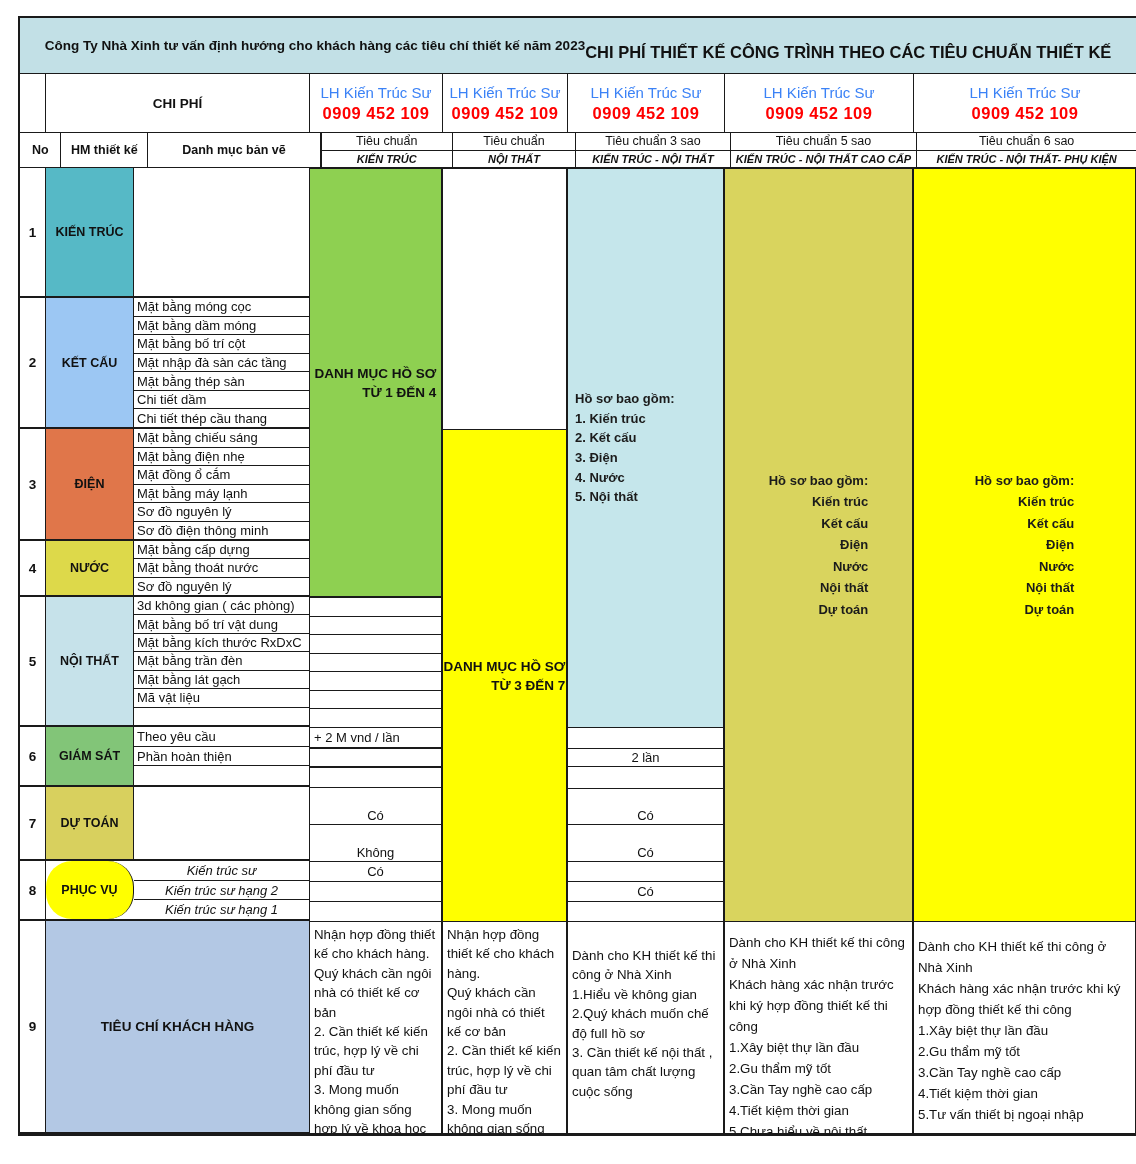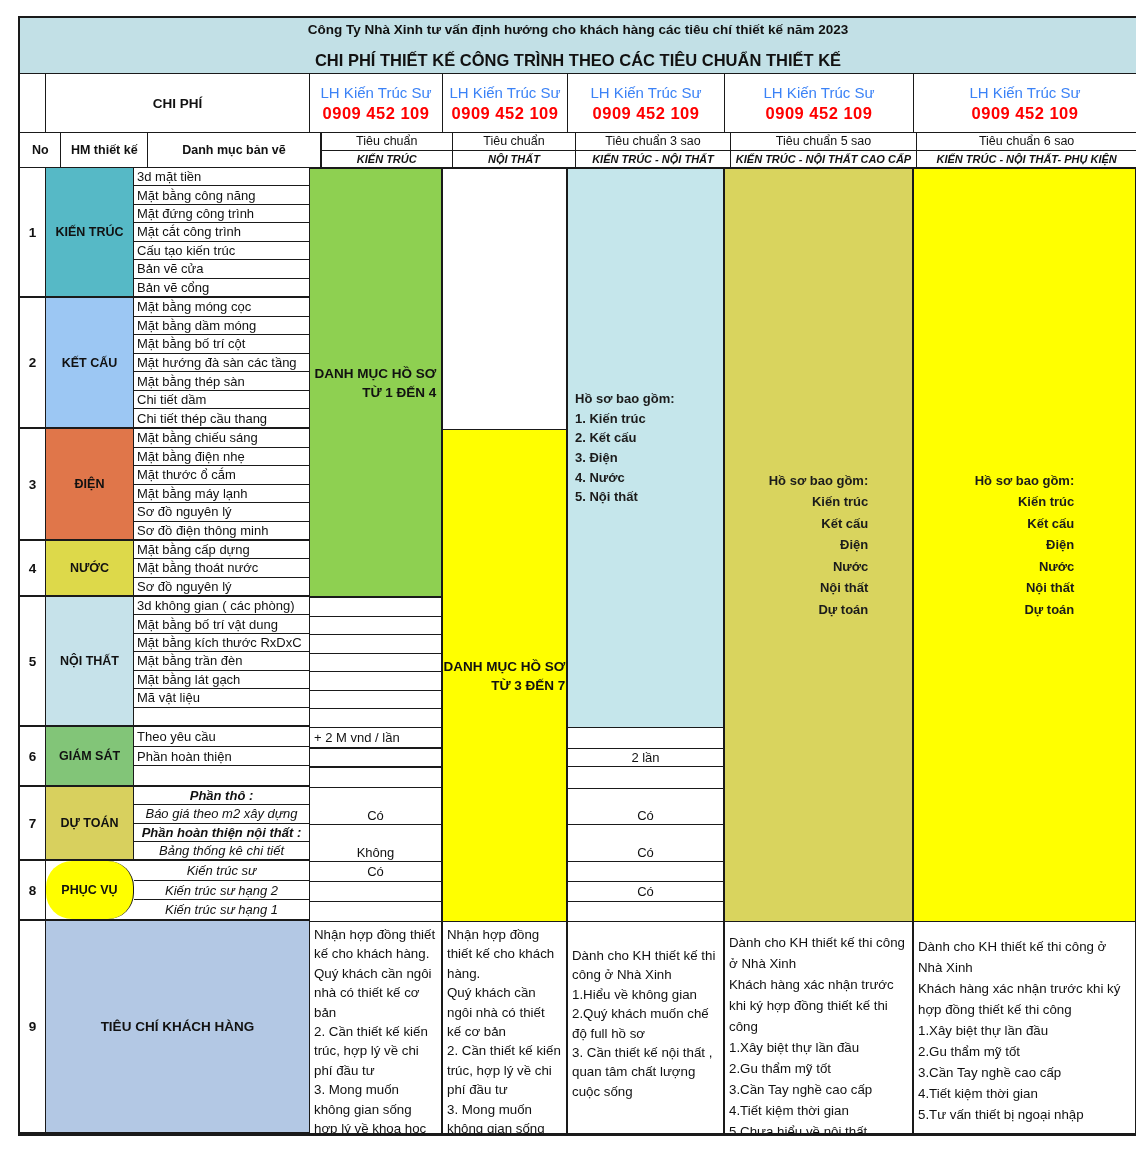--- a/index.html
+++ b/index.html
@@ -7,7 +7,7 @@
   .rowflex{display:flex;box-sizing:border-box;justify-content:center;}
   .cellbase,.vcell{box-sizing:border-box;}
   
-  #title-cell{height:56px;border-bottom:1px solid #1a1a1a;display:flex;flex-direction:column;justify-content:center;align-items:center;}
+  #title-cell{height:56px;border-bottom:1px solid #1a1a1a;display:flex;justify-content:center;align-items:center;}
   #title-line1{font-weight:bold;font-size:13.5px;white-space:pre-line;}
   #title-line2{font-weight:bold;font-size:16.5px;white-space:pre-line;margin-top:14px;}
   

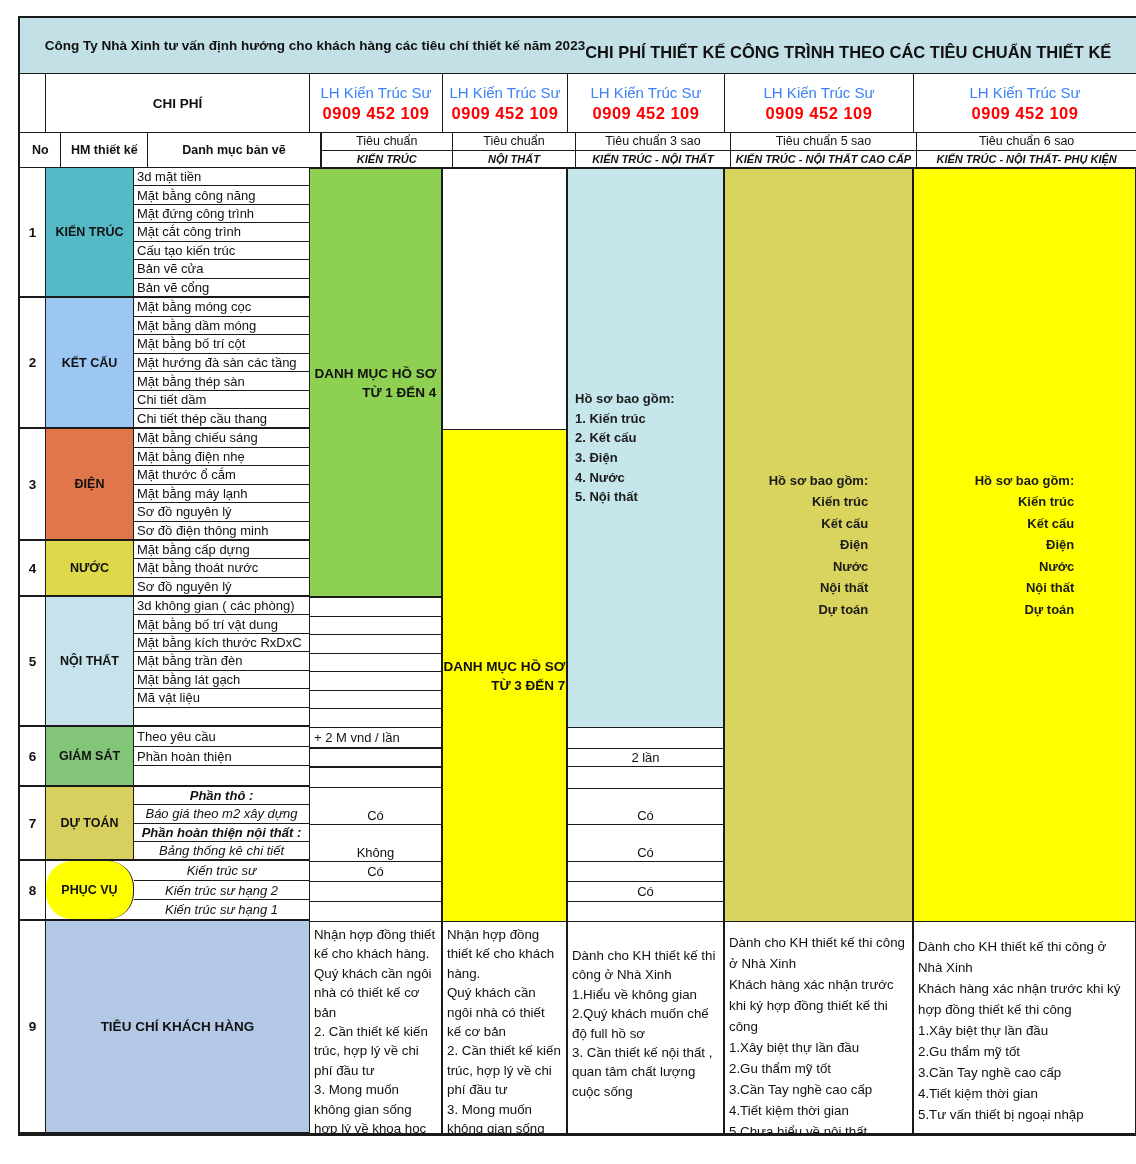--- a/index.html
+++ b/index.html
@@ -116,15 +116,6 @@
       <div class="section" style="height: 130px;">
         <div class="no-cell">1</div>
         <div class="hm-cell" style="background: rgb(86, 185, 198);">KIẾN TRÚC</div>
-        <div class="items">
-          <div class="item">3d mặt tiền</div>
-          <div class="item">Mặt bằng công năng</div>
-          <div class="item">Mặt đứng công trình</div>
-          <div class="item">Mặt cắt công trình</div>
-          <div class="item">Cấu tạo kiến trúc</div>
-          <div class="item">Bản vẽ cửa</div>
-          <div class="item">Bản vẽ cổng</div>
-        </div>
       </div>
       <div class="section" style="height: 131px;">
         <div class="no-cell">2</div>

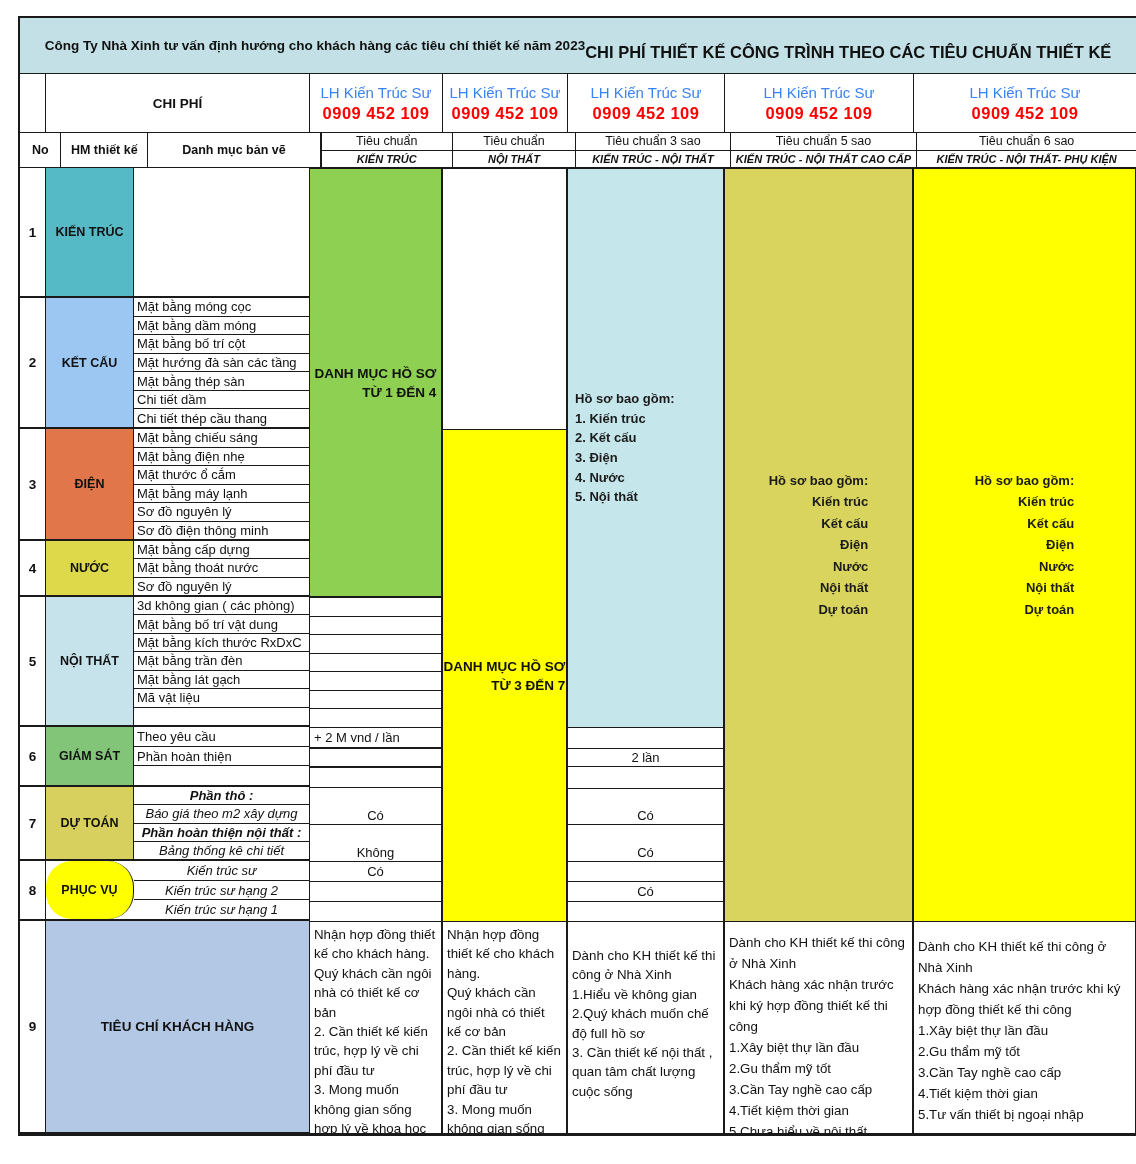--- a/index.html
+++ b/index.html
@@ -124,7 +124,7 @@
           <div class="item">Mặt bằng móng cọc</div>
           <div class="item">Mặt bằng dầm móng</div>
           <div class="item">Mặt bằng bố trí cột</div>
-          <div class="item">Mặt hướng đà sàn các tầng</div>
+          <div class="item">Mặt nhập đà sàn các tầng</div>
           <div class="item">Mặt bằng thép sàn</div>
           <div class="item">Chi tiết dầm</div>
           <div class="item">Chi tiết thép cầu thang</div>

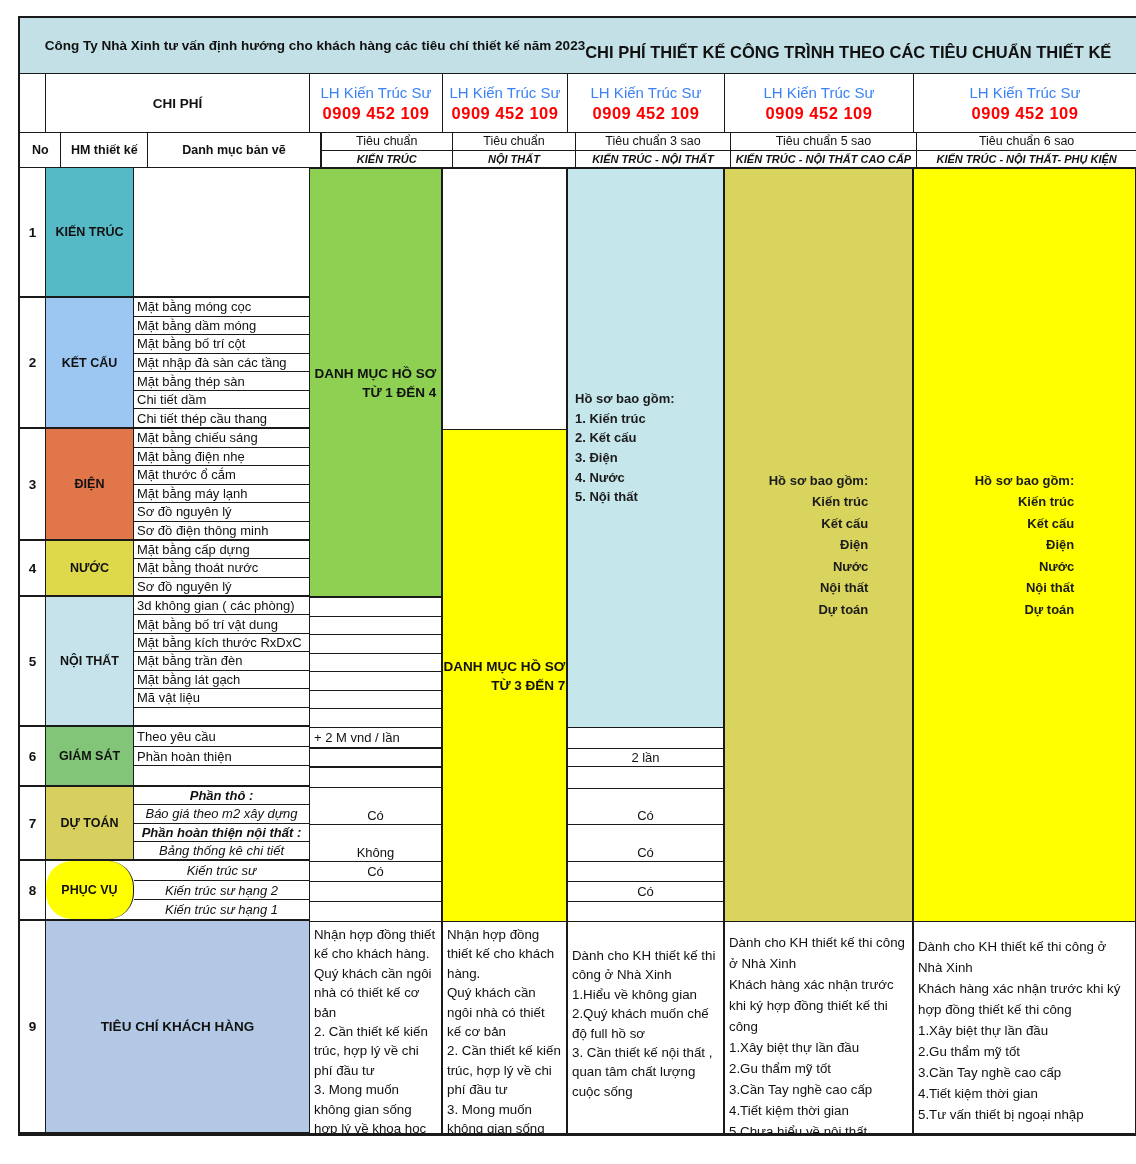--- a/index.html
+++ b/index.html
@@ -136,7 +136,7 @@
         <div class="items">
           <div class="item">Mặt bằng chiếu sáng</div>
           <div class="item">Mặt bằng điện nhẹ</div>
-          <div class="item">Mặt thước ổ cắm</div>
+          <div class="item">Mặt đồng ổ cắm</div>
           <div class="item">Mặt bằng máy lạnh</div>
           <div class="item">Sơ đồ nguyên lý</div>
           <div class="item">Sơ đồ điện thông minh</div>

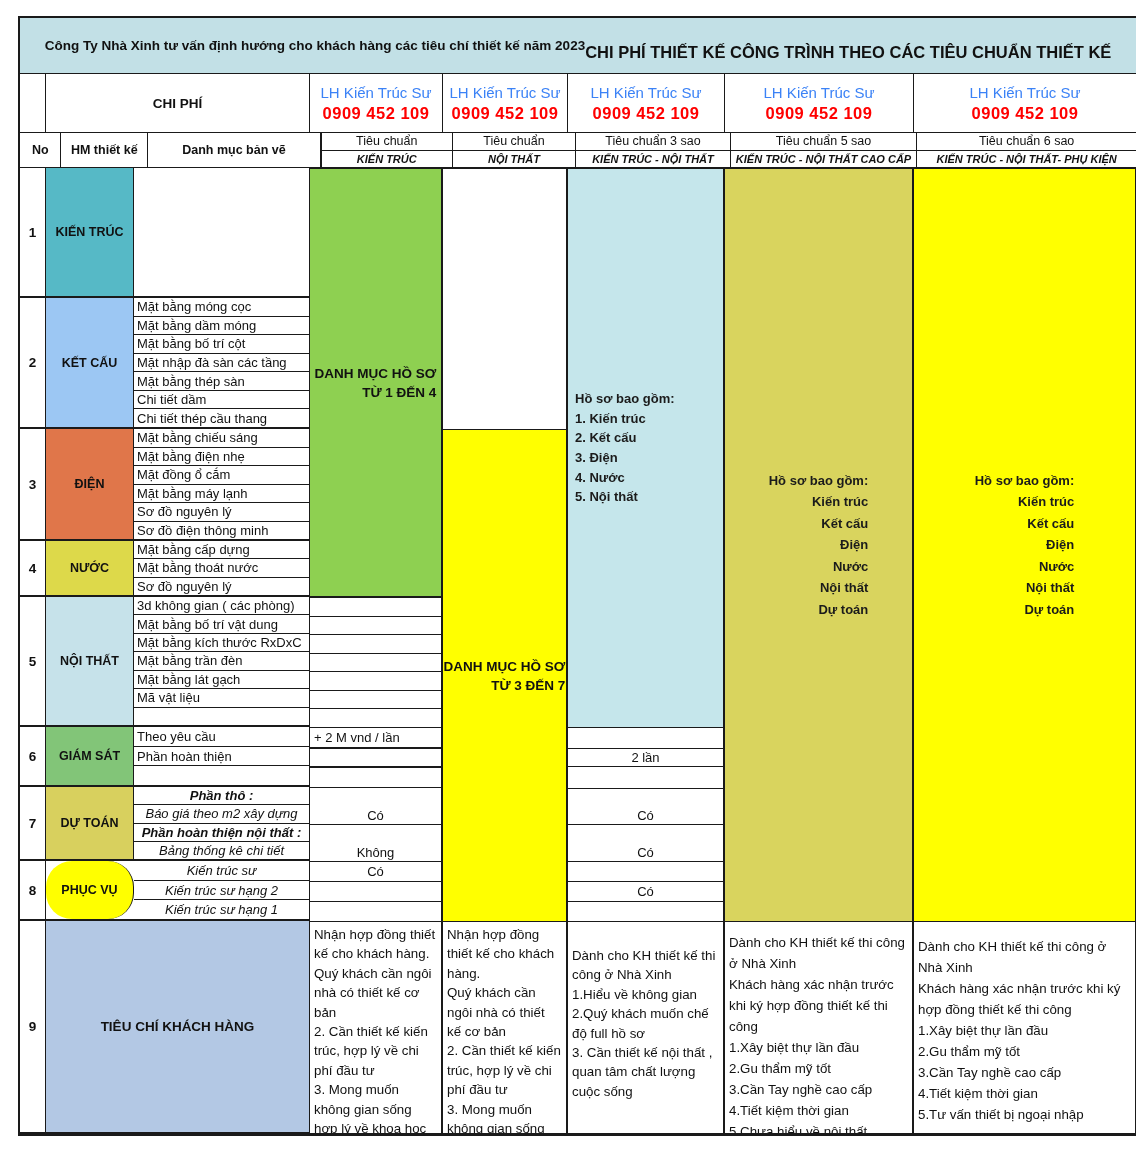--- a/index.html
+++ b/index.html
@@ -176,12 +176,6 @@
       <div class="section" style="height: 74px;">
         <div class="no-cell">7</div>
         <div class="hm-cell" style="background: rgb(216, 208, 94);">DỰ TOÁN</div>
-        <div class="items">
-          <div class="item b i c">Phần thô :</div>
-          <div class="item i c">Báo giá theo m2 xây dựng</div>
-          <div class="item b i c">Phần hoàn thiện nội thất :</div>
-          <div class="item i c">Bảng thống kê chi tiết</div>
-        </div>
       </div>
       <div class="section" style="height: 60px;">
         <div class="no-cell">8</div>

